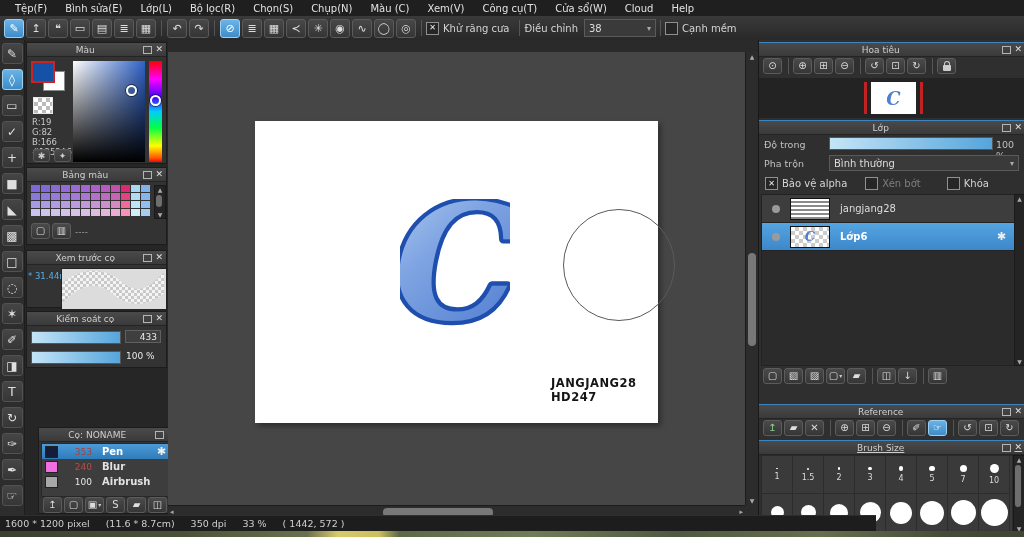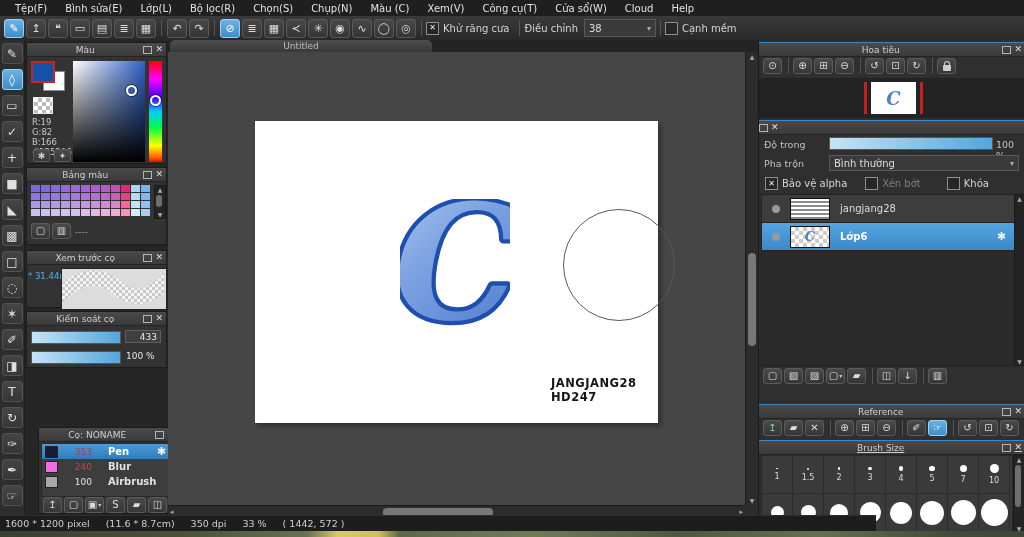--- a/index.html
+++ b/index.html
@@ -490,9 +490,6 @@
     </div>
   </div>
 
-  <div class="tabbar">
-    <div class="tab">Untitled</div>
-  </div>
   <div class="viewport">
     <div class="white-canvas">
       <svg style="position:absolute;left:145px;top:78px;" width="110" height="150" viewBox="0 0 100 140">

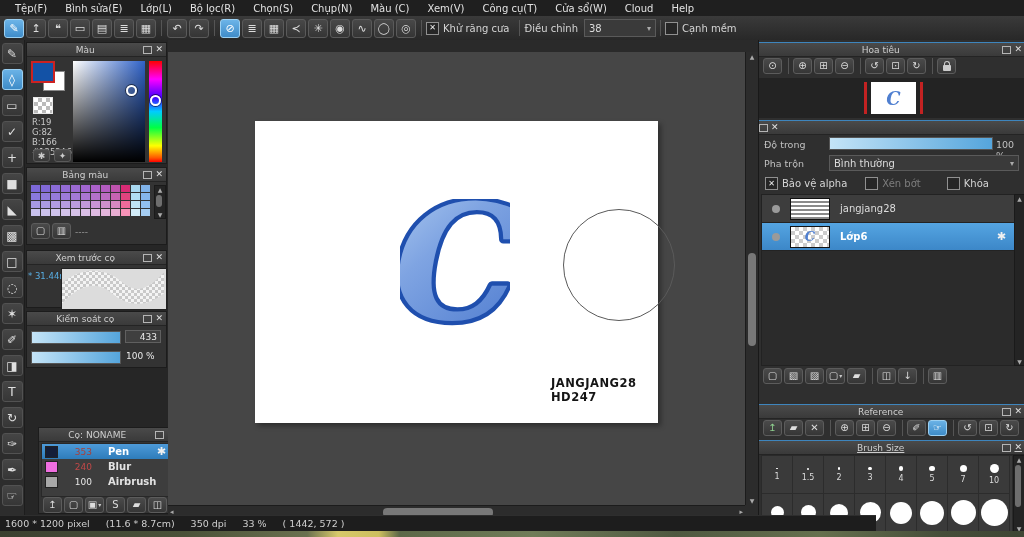--- a/index.html
+++ b/index.html
@@ -566,6 +566,7 @@
     </div>
 
     <div class="panel-hd rhd accent-hd" style="top:80px;">
+      <span class="t">Lớp</span>
       <span class="pop"></span>
       <span class="x">✕</span>
     </div>

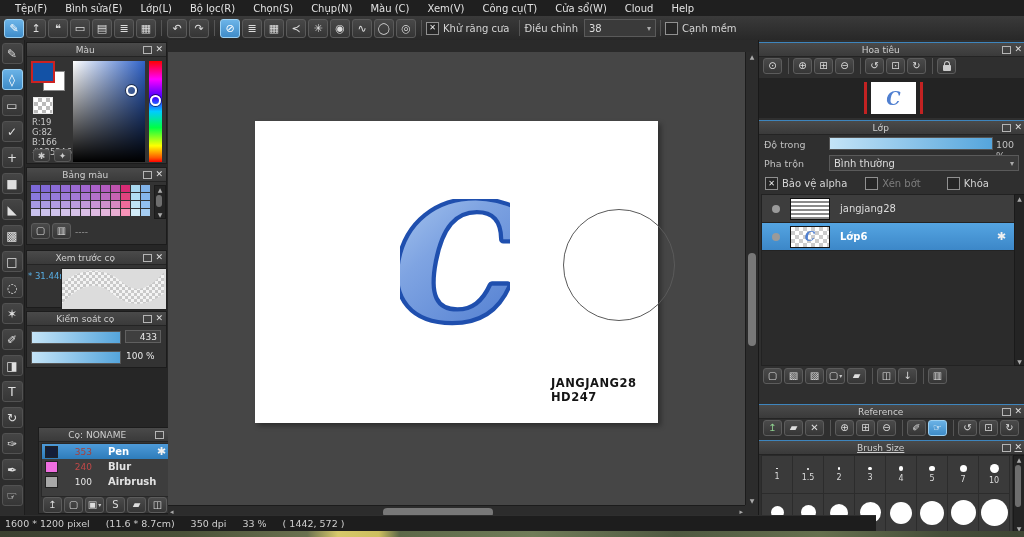--- a/index.html
+++ b/index.html
@@ -89,7 +89,7 @@
   .br-row.selected{background:linear-gradient(#4d9ad8,#2e7cba);}
   .br-sw{width:11px;height:10px;border:1px solid #222;flex:none;}
   .br-size{width:24px;text-align:right;font-size:9px;flex:none;}
-  .br-name{margin-left:6px;font-size:10px;font-weight:bold;color:#e2e2e2;flex:1;}
+  .br-name{font-size:10px;font-weight:bold;color:#e2e2e2;flex:1;}
   .br-row.selected .br-name{color:#fff;}
   .gear{color:#f0f0f0;font-size:11px;margin-right:4px;line-height:1;}
 

